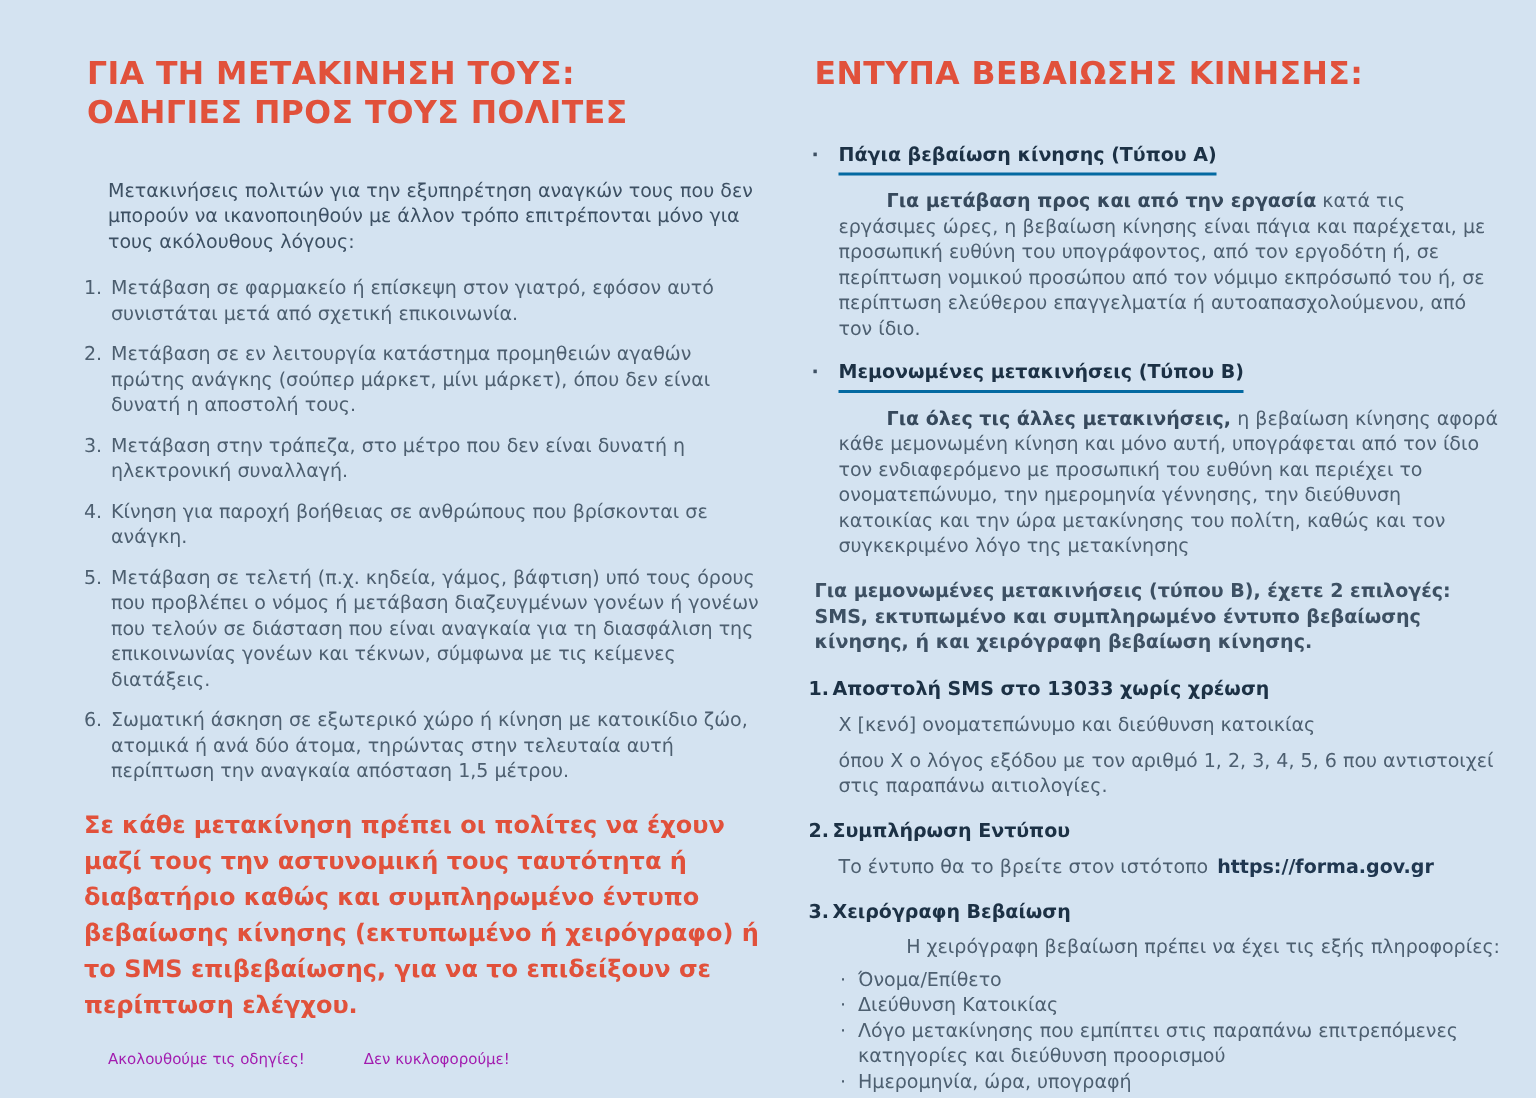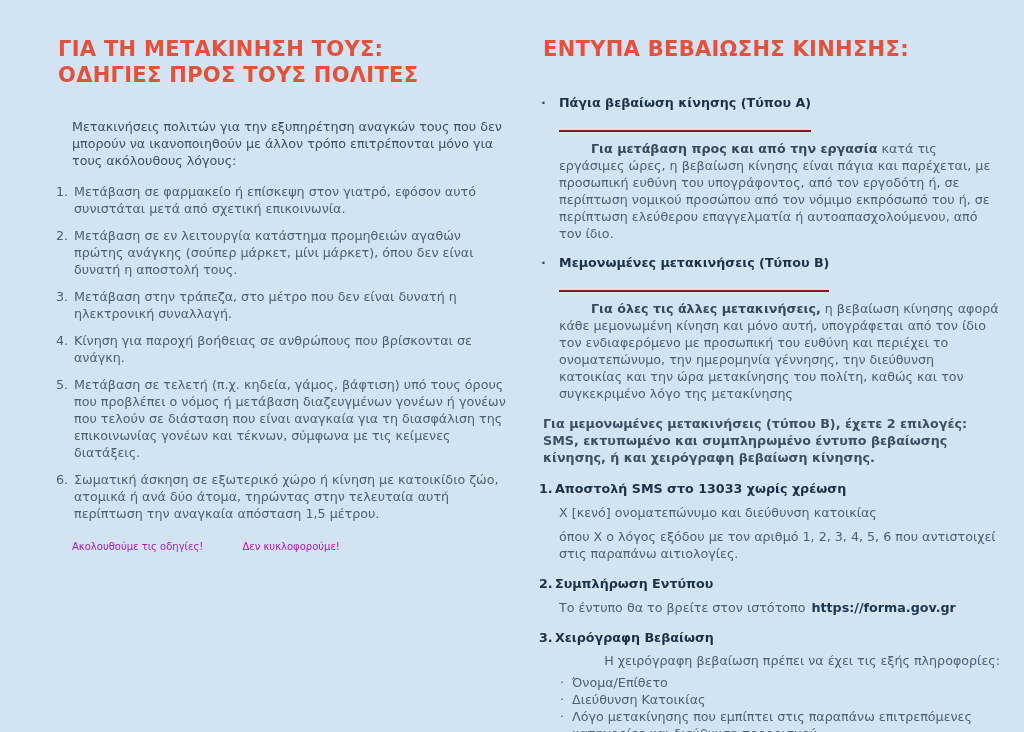--- a/index.html
+++ b/index.html
@@ -60,8 +60,8 @@
   .bullet-dot { flex: 0 0 21px; padding-left: 3px; color: #3d5063; font-weight: bold; }
   .bullet-heading {
     font-weight: bold; color: #1c3145;
-    border-bottom: 2px solid #7f1d1d;
-    padding-bottom: 18px;
+    border-bottom: 2px solid #0369a1;
+    padding-bottom: 3px;
   }
 
   .para { margin: 0 0 12px 21px; font-size: 12.7px; line-height: 17px; color: #4d5f70; }

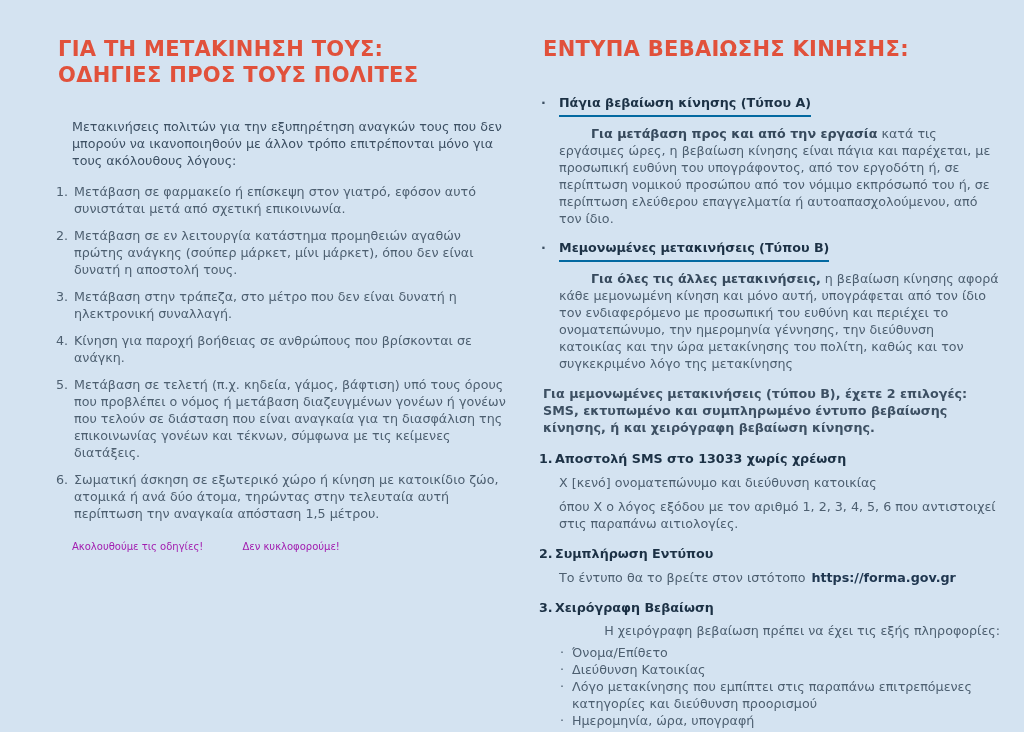--- a/index.html
+++ b/index.html
@@ -130,6 +130,7 @@
       </li>
     </ol>
 
+    <p class="highlight">Σε κάθε μετακίνηση πρέπει οι πολίτες να έχουν μαζί τους την αστυνομική τους ταυτότητα ή διαβατήριο καθώς και συμπληρωμένο έντυπο βεβαίωσης κίνησης (εκτυπωμένο ή χειρόγραφο) ή το SMS επιβεβαίωσης, για να το επιδείξουν σε περίπτωση ελέγχου.</p>
 
     <p class="footer-line">
       <span class="footer-follow">Ακολουθούμε τις οδηγίες!</span>

